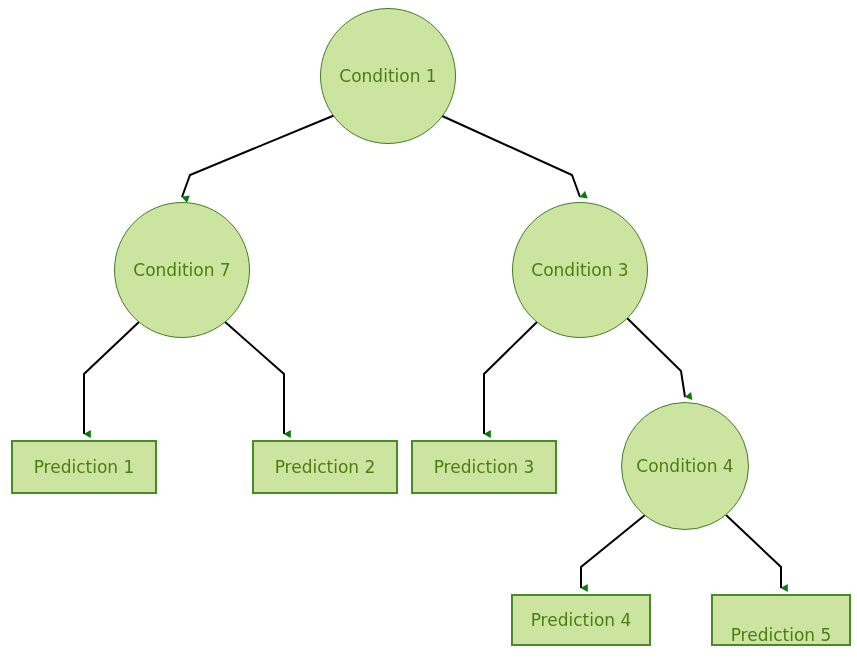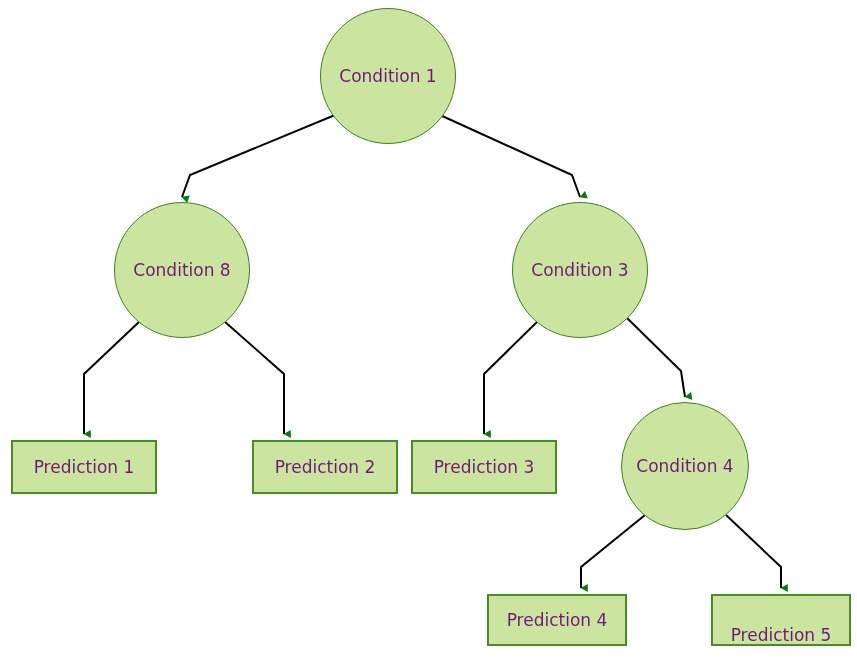--- a/index.html
+++ b/index.html
@@ -31,7 +31,7 @@
     align-items: center;
     justify-content: center;
     box-sizing: border-box;
-    color: #701a75;
+    color: #4d7c0f;
     font-size: 17px;
     line-height: 1;
     white-space: nowrap;

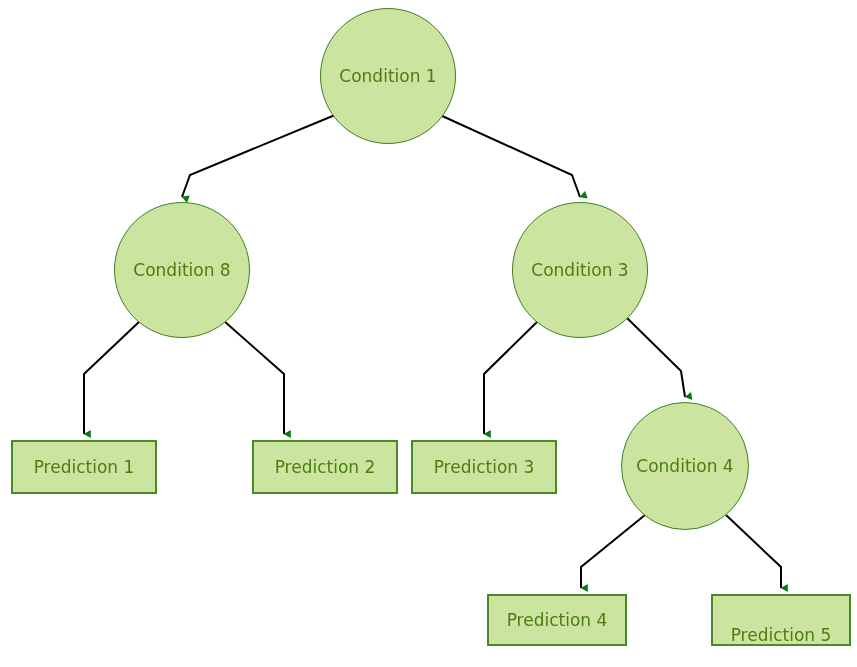--- a/index.html
+++ b/index.html
@@ -78,7 +78,7 @@
         <span class="node-label">Condition 1</span>
       </div>
       <div class="node node-circle" style="left: 114px; top: 202px; width: 136px; height: 136px;">
-        <span class="node-label">Condition 8</span>
+        <span class="node-label">Condition 7</span>
       </div>
       <div class="node node-circle" style="left: 512px; top: 202px; width: 136px; height: 136px; align-items: center;">
         <span class="node-label">Condition 3</span>

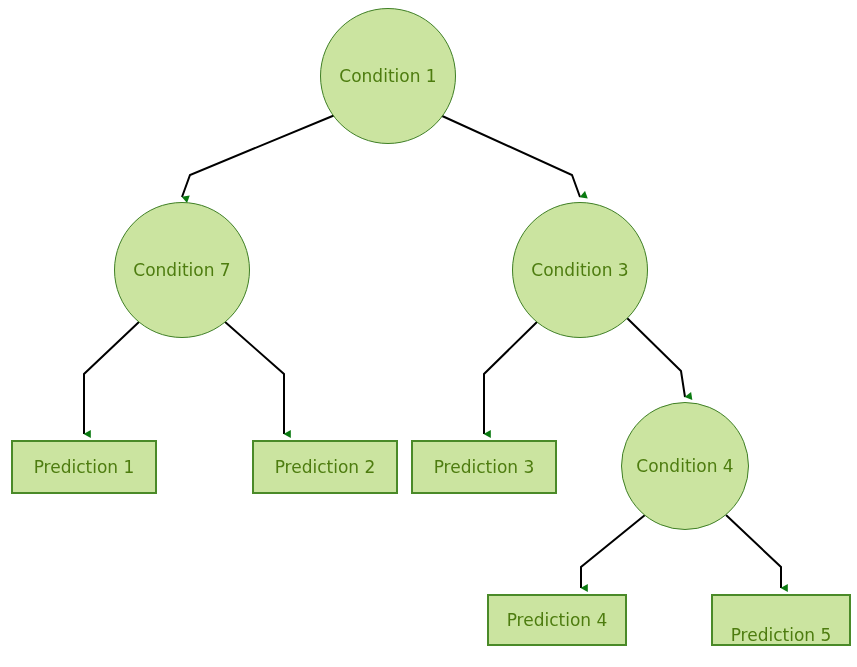--- a/index.html
+++ b/index.html
@@ -95,7 +95,7 @@
       <div class="node node-rect" style="left: 411px; top: 440px; width: 146px; height: 54px;">
         <span class="node-label">Prediction 3</span>
       </div>
-      <div class="node node-rect" style="left: 487px; top: 594px; width: 140px; height: 52px;">
+      <div class="node node-rect" style="left: 511px; top: 594px; width: 140px; height: 52px;">
         <span class="node-label">Prediction 4</span>
       </div>
       <div class="node node-rect" style="left: 711px; top: 594px; width: 140px; height: 52px; align-items: flex-end;">

